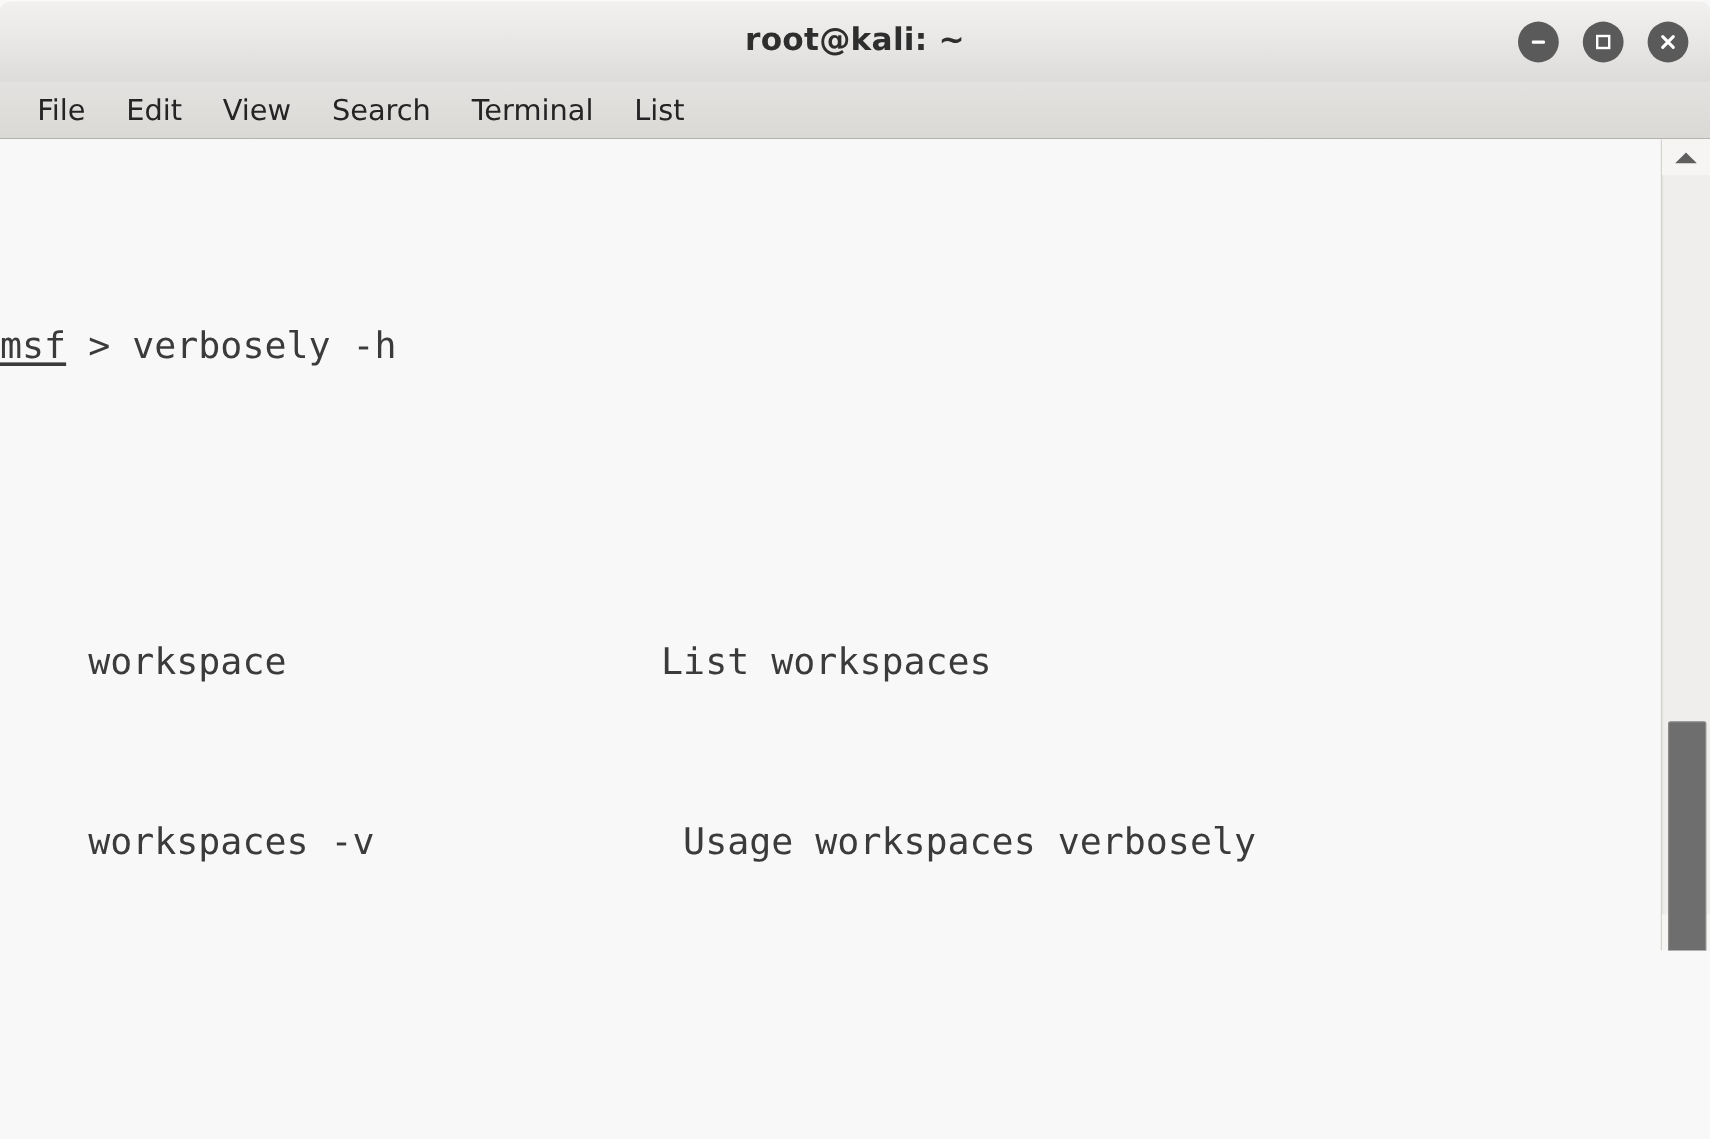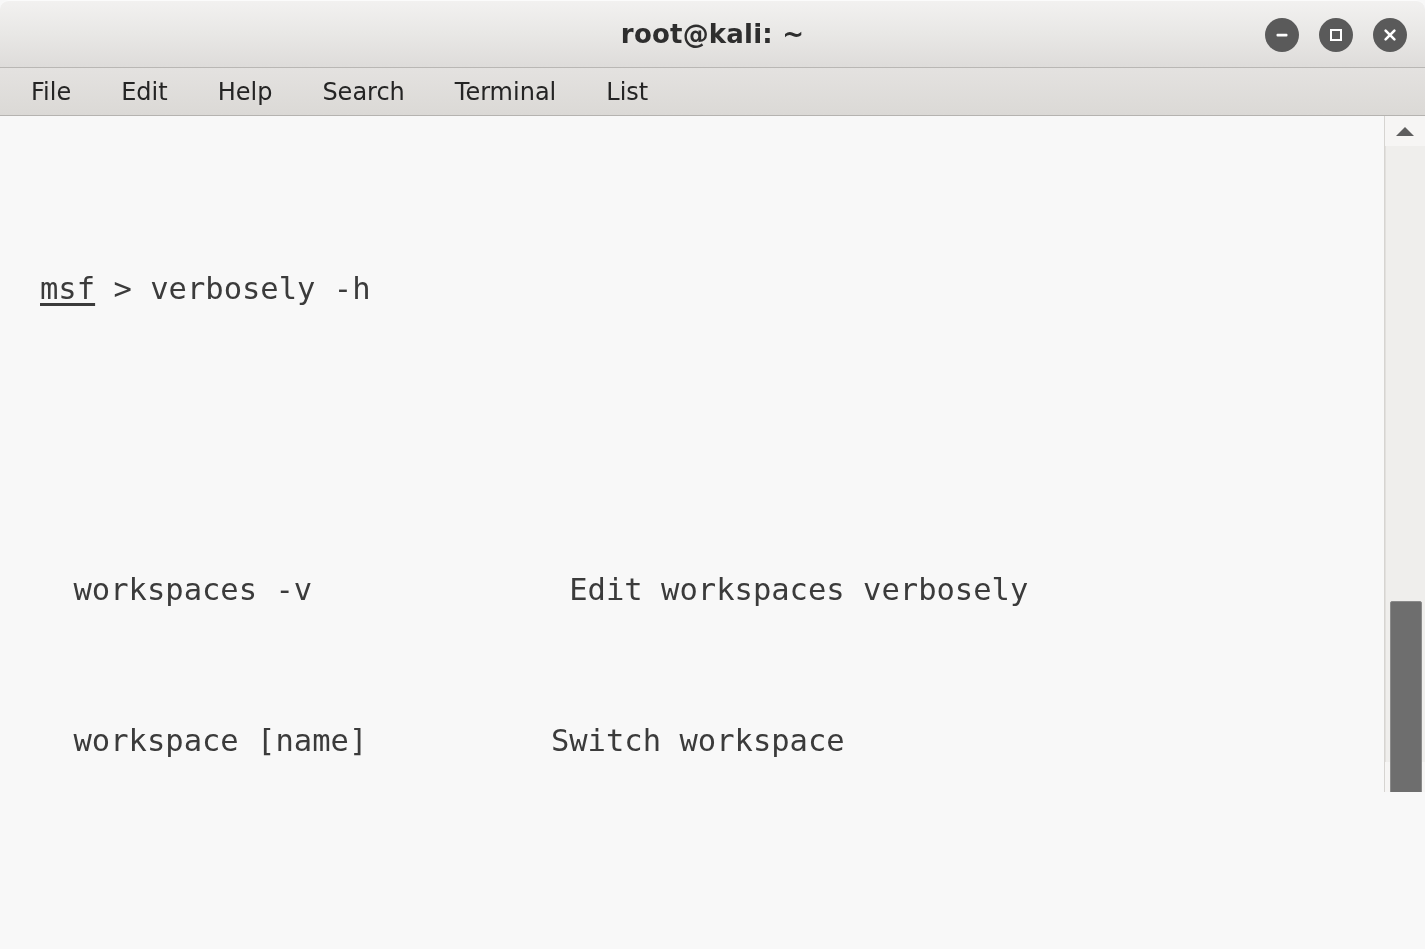--- a/index.html
+++ b/index.html
@@ -75,7 +75,7 @@
     display: flex;
     align-items: center;
     padding-left: 14px;
-    gap: 16px;
+    gap: 0;
   }
 
   .menu-item {

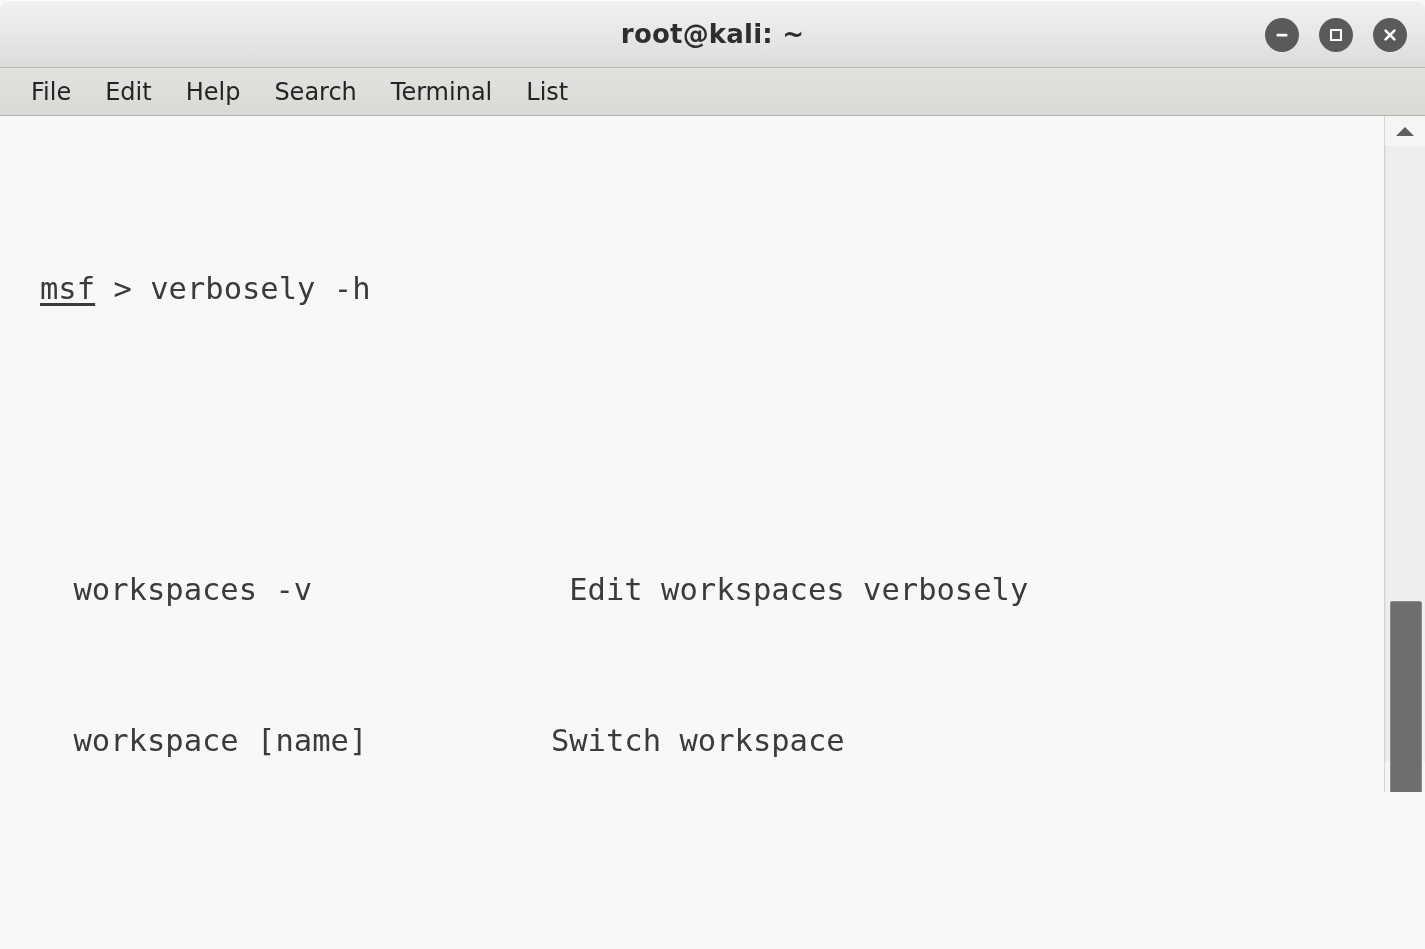--- a/index.html
+++ b/index.html
@@ -190,7 +190,7 @@
   <div class="menubar">
     <div class="menu-item">File</div>
     <div class="menu-item">Edit</div>
-    <div class="menu-item">Help</div>
+    <div class="menu-item">View</div>
     <div class="menu-item">Search</div>
     <div class="menu-item">Terminal</div>
     <div class="menu-item">List</div>

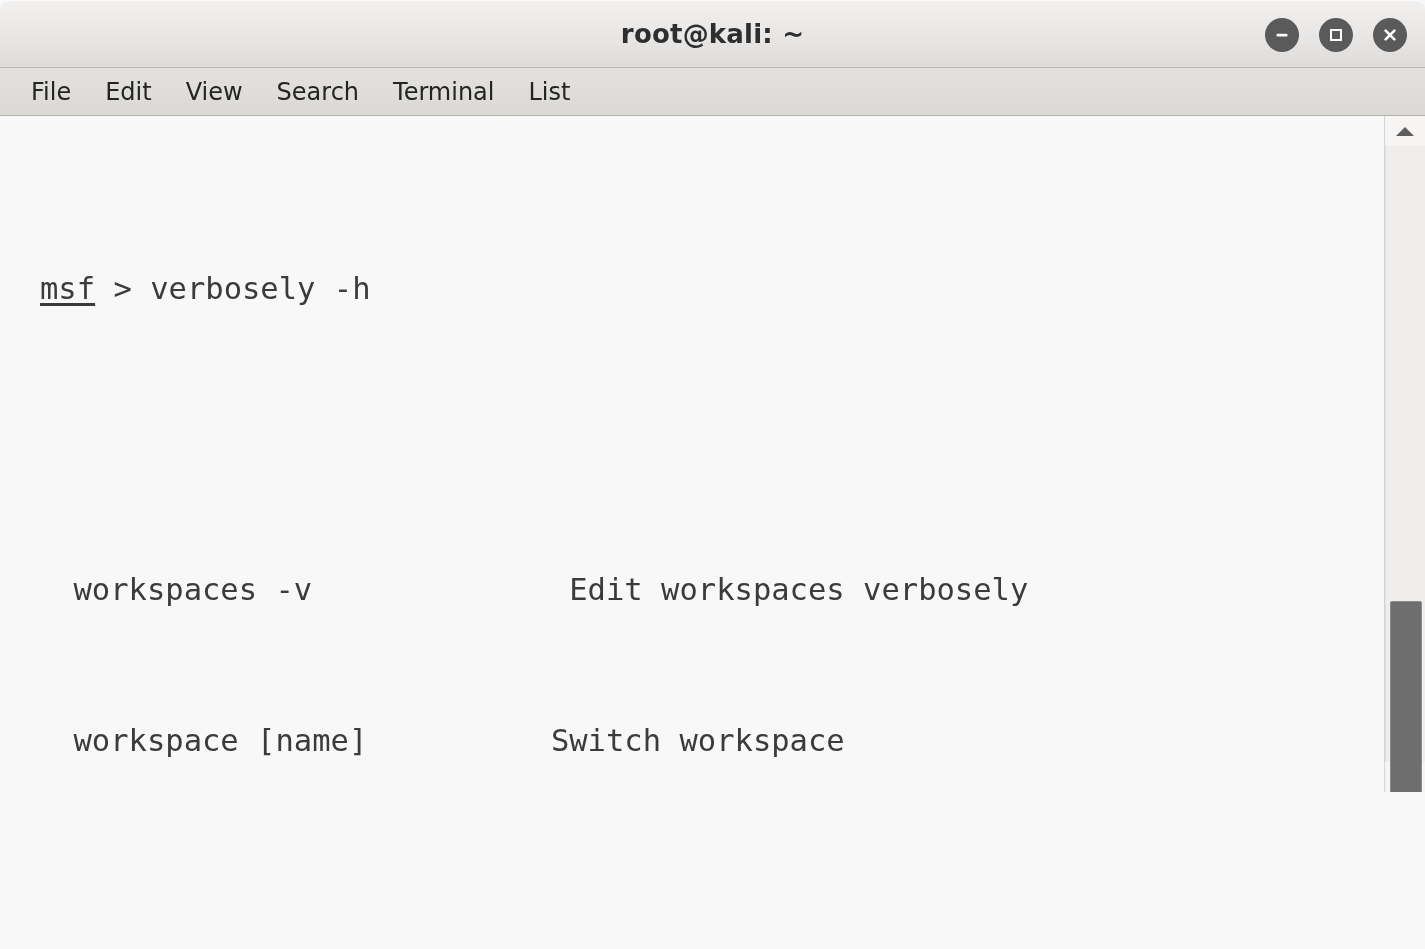--- a/index.html
+++ b/index.html
@@ -118,7 +118,7 @@
 
   .line { height: 37.6px; white-space: pre; }
 
-  .msf { text-decoration: underline; text-underline-offset: 4px; margin-left: 40px; }
+  .msf { text-decoration: underline; text-underline-offset: 4px; }
 
   
   .scrollbar {

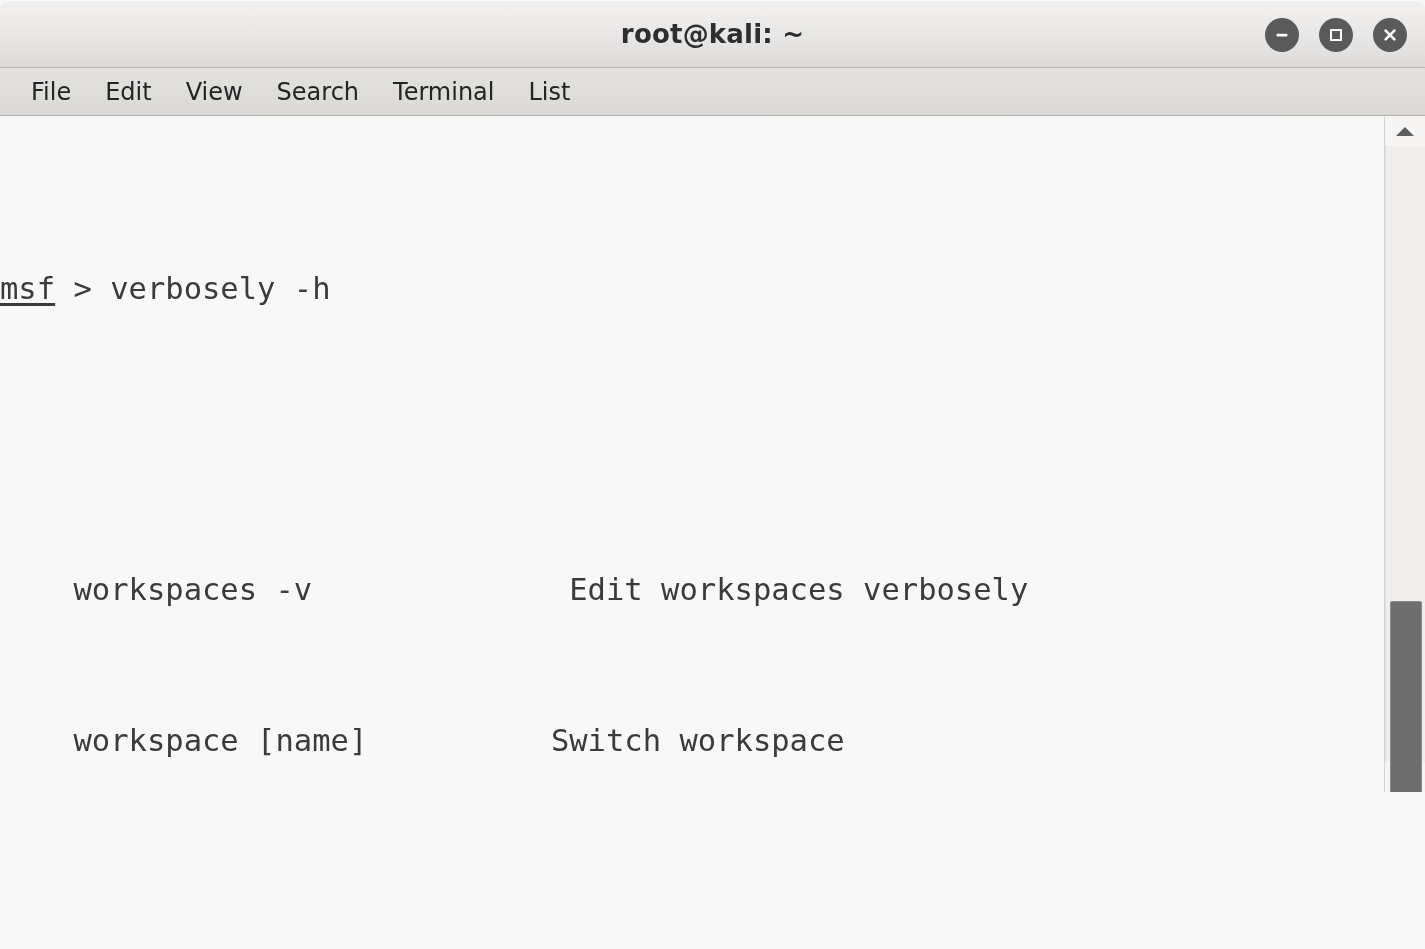--- a/index.html
+++ b/index.html
@@ -207,6 +207,7 @@
         
 
         
+        <div class="line"><span>    </span><span class="usg">workspace                 </span><span>List workspaces</span></div>
 
         <div class="line"><span>    </span><span class="usg">workspaces -v              </span><span>Edit workspaces verbosely</span></div>
 

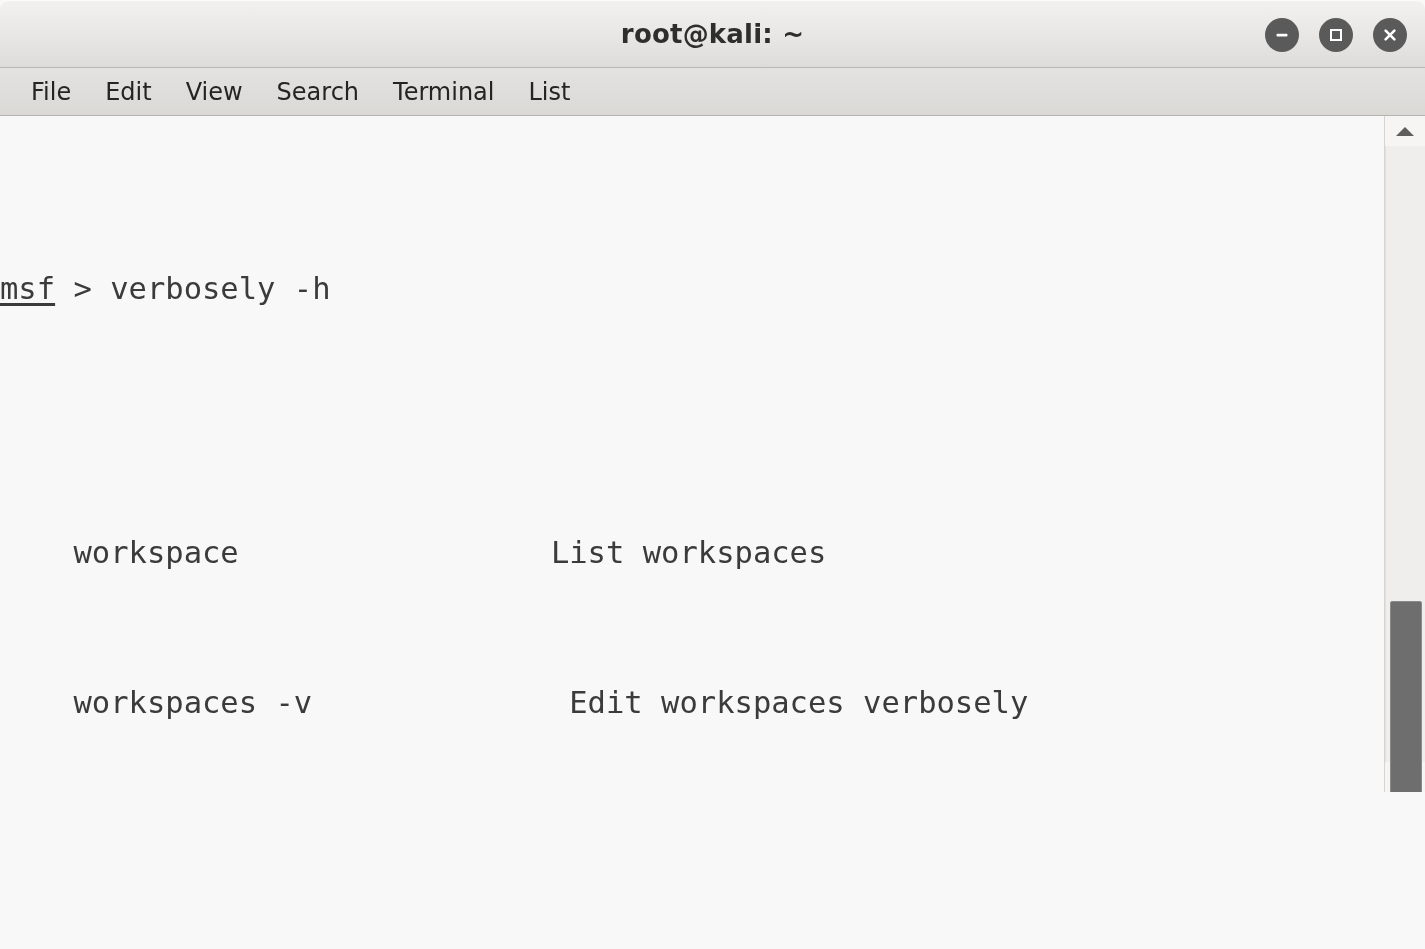--- a/index.html
+++ b/index.html
@@ -209,7 +209,7 @@
         
         <div class="line"><span>    </span><span class="usg">workspace                 </span><span>List workspaces</span></div>
 
-        <div class="line"><span>    </span><span class="usg">workspaces -v              </span><span>Edit workspaces verbosely</span></div>
+        <div class="line"><span>    </span><span class="usg">workspaces -v              </span><span>Usage workspaces verbosely</span></div>
 
         <div class="line"><span>    </span><span class="usg">workspace [name]          </span><span>Switch workspace</span></div>
 

